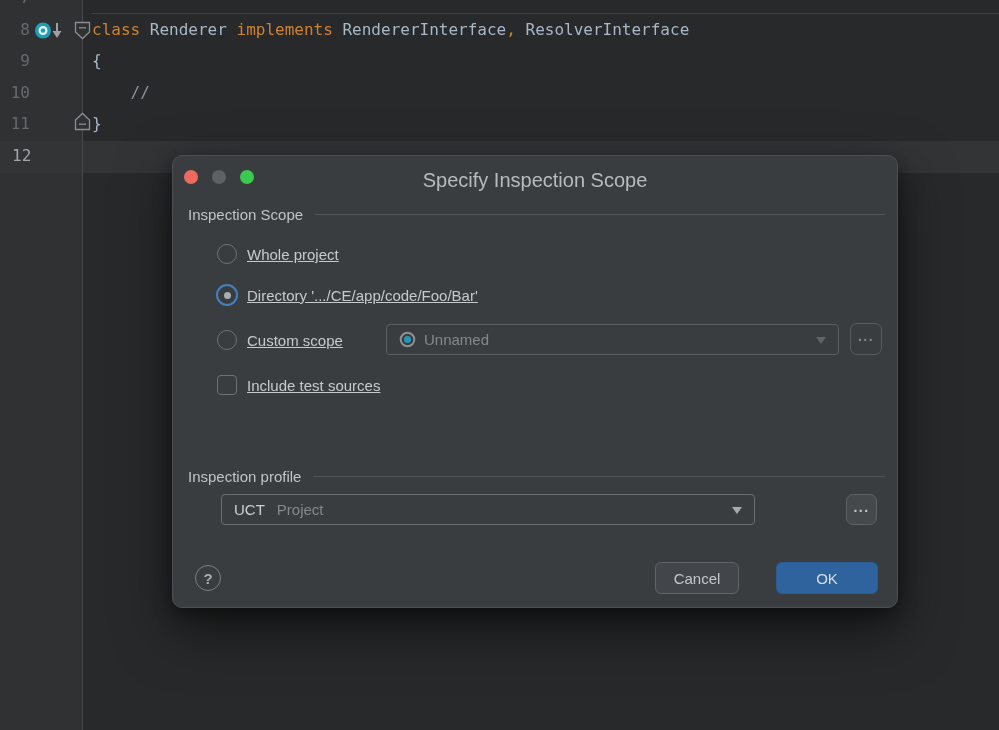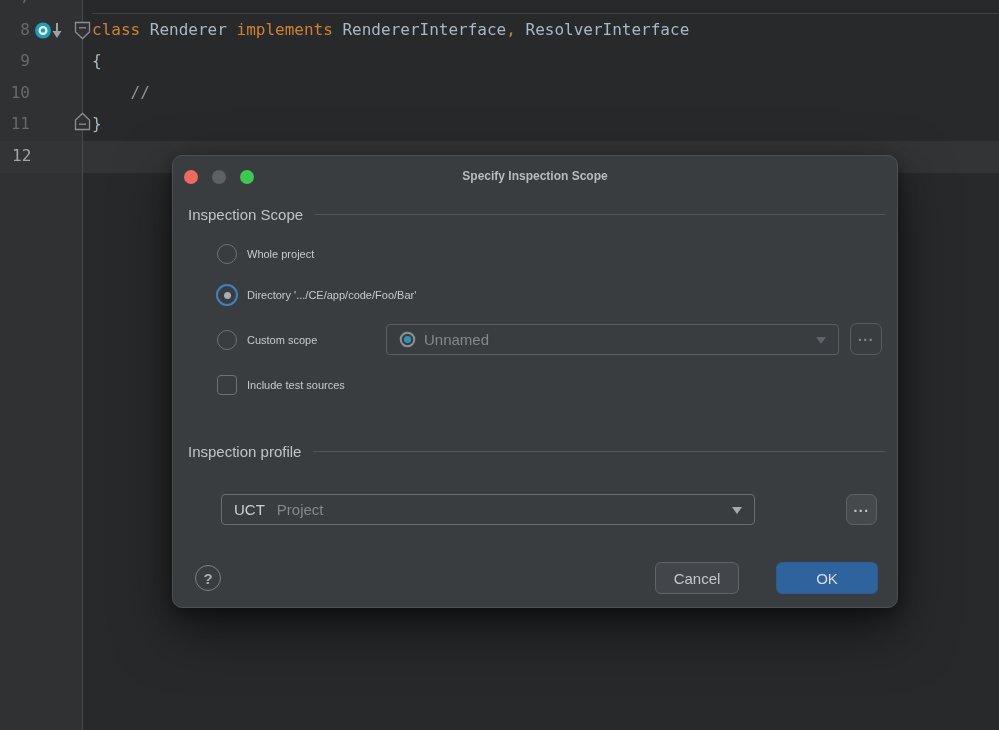--- a/index.html
+++ b/index.html
@@ -45,7 +45,7 @@
   .tl.green { left:67px; background:#3bc94f; }
   .dlg-title {
     position:absolute; left:0; top:13px; width:100%; text-align:center;
-    font-size:12px; font-weight:bold; color:#b7bbbe;
+    font-size:20px; font-weight:normal; color:#b7bbbe;
   }
   .sec { position:absolute; left:15px; width:697px; height:18px; display:flex; align-items:center; }
   .sec-label { font-size:15px; color:#c0c4c7; white-space:nowrap; }

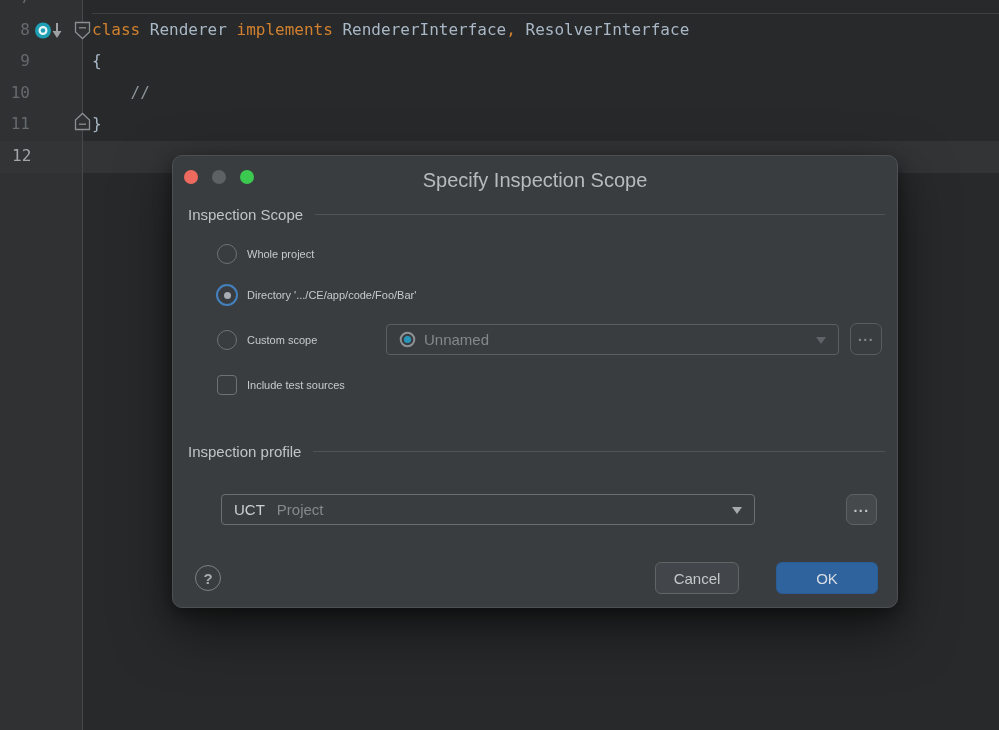--- a/index.html
+++ b/index.html
@@ -60,7 +60,7 @@
     content:""; position:absolute; inset:0; margin:auto;
     width:7px; height:7px; border-radius:50%; background:#a7adb3;
   }
-  .opt-label { position:absolute; left:74px; height:21px; line-height:21px; font-size:11px; color:#c6cacd; white-space:nowrap; }
+  .opt-label { position:absolute; left:74px; height:21px; line-height:21px; font-size:15px; color:#c6cacd; white-space:nowrap;text-decoration:underline; }
 
   .checkbox { position:absolute; left:44px; top:219px; width:20px; height:20px; border:1.6px solid #6e7275; border-radius:4px; }
 

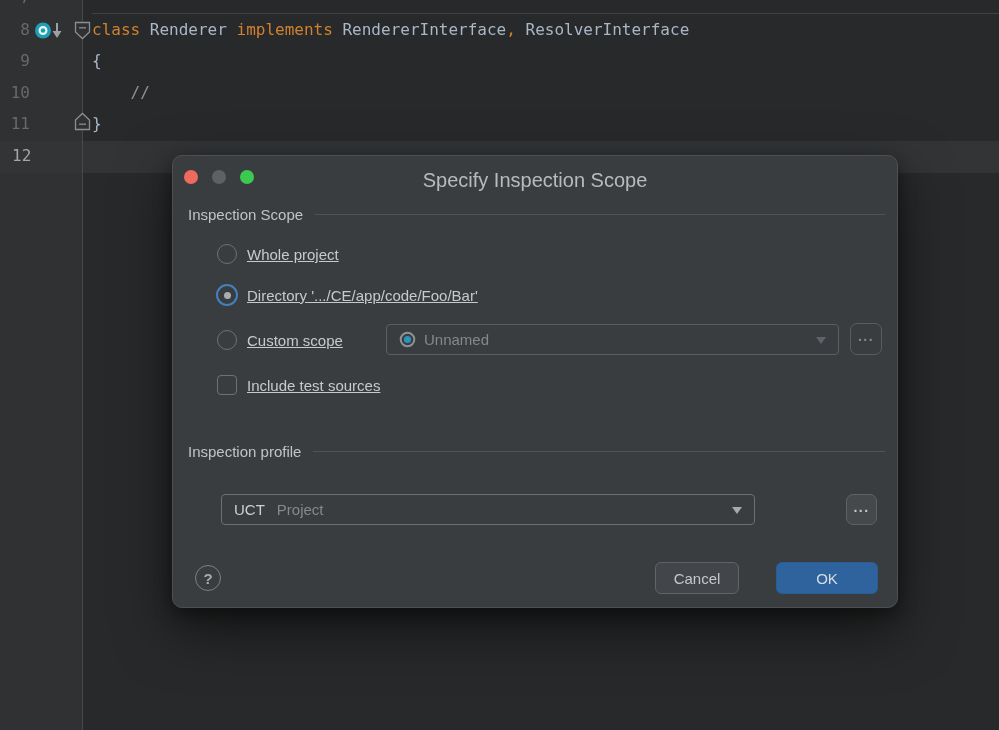--- a/index.html
+++ b/index.html
@@ -51,7 +51,7 @@
   .sec-label { font-size:15px; color:#c0c4c7; white-space:nowrap; }
   .sec-rule { flex:1; height:1px; background:#515457; margin-left:12px; }
   .sec.scope { top:49px; }
-  .sec.profile { top:286px; }
+  .sec.profile { top:311px; }
 
   .radio { position:absolute; width:20px; height:20px; border-radius:50%; }
   .radio.off { border:1.6px solid #6e7275; }

